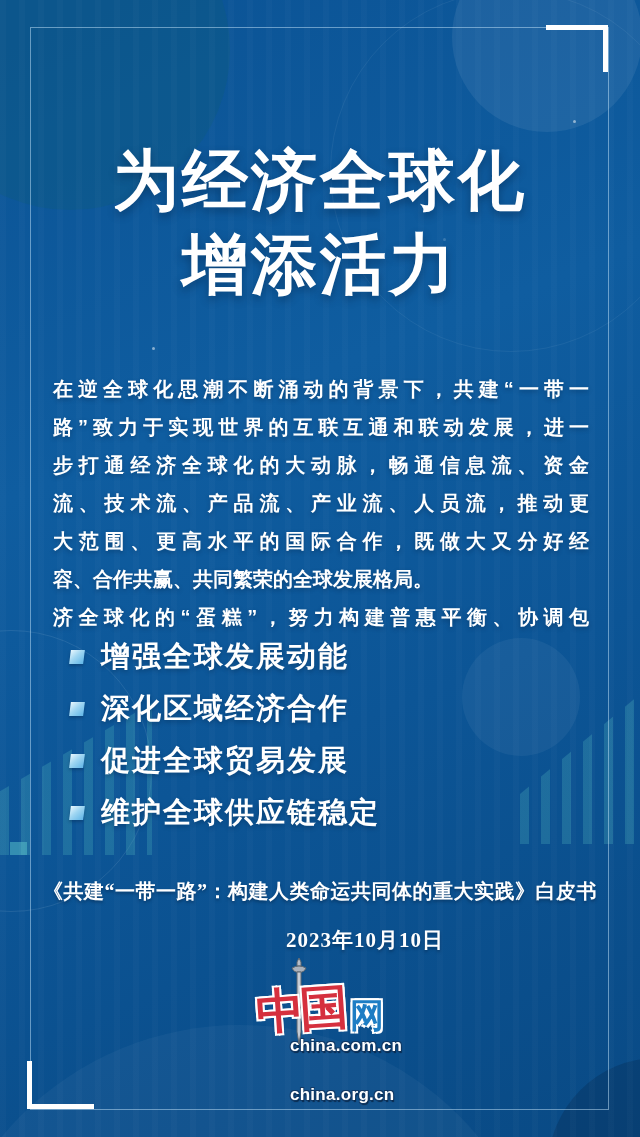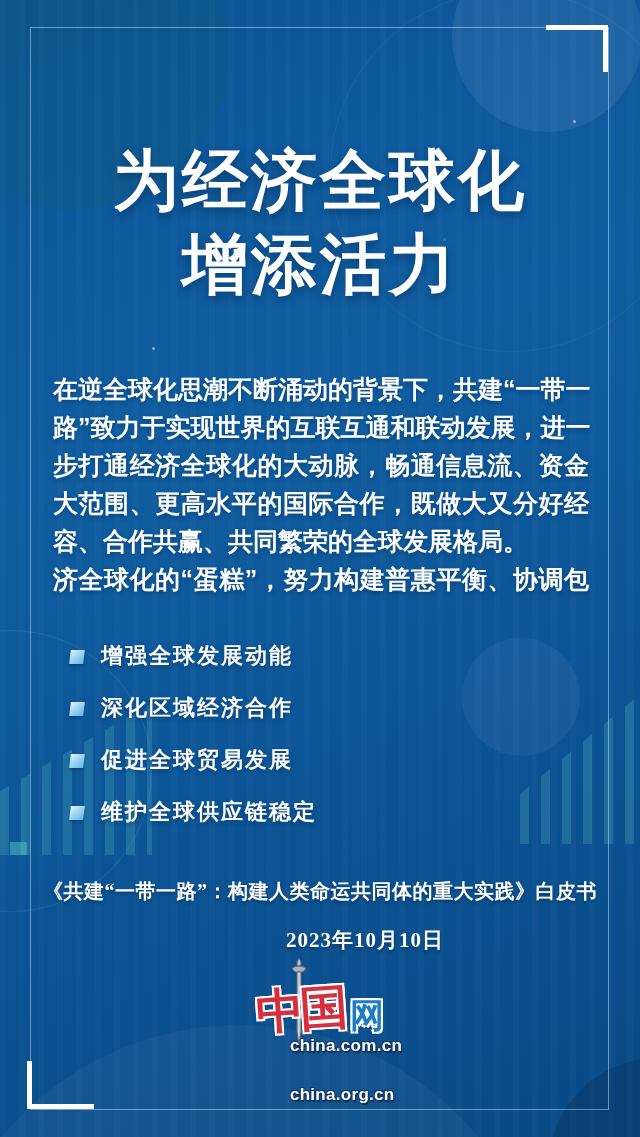--- a/index.html
+++ b/index.html
@@ -48,7 +48,7 @@
     text-shadow:0 4px 8px rgba(5,35,70,0.45);}
   
   .para{position:absolute;left:53px;top:370px;width:536px;
-    font-size:25px;font-weight:700;line-height:38px;letter-spacing:0;
+    font-size:20px;font-weight:700;line-height:38px;letter-spacing:0;
     text-shadow:0 2px 4px rgba(5,35,70,0.40);}
   .para .pline{text-align:justify;text-align-last:justify;white-space:nowrap;}
   .para .pline.last{text-align:left;text-align-last:left;}

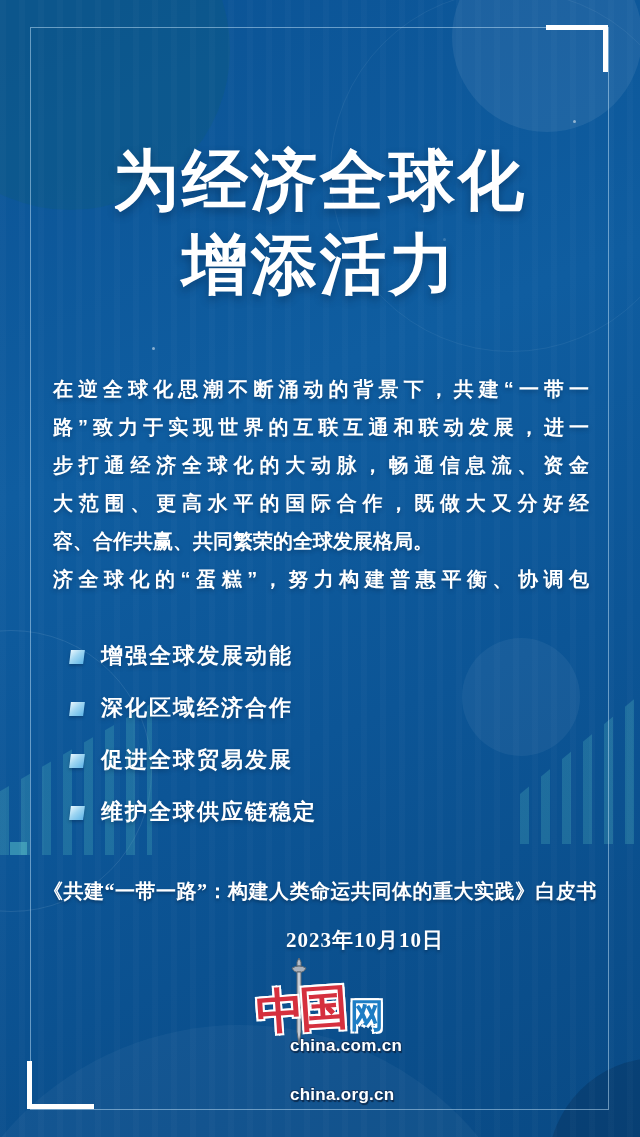--- a/index.html
+++ b/index.html
@@ -115,6 +115,7 @@
     <div class="pline">在逆全球化思潮不断涌动的背景下，共建“一带一</div>
     <div class="pline">路”致力于实现世界的互联互通和联动发展，进一</div>
     <div class="pline">步打通经济全球化的大动脉，畅通信息流、资金</div>
+    <div class="pline">流、技术流、产品流、产业流、人员流，推动更</div>
     <div class="pline">大范围、更高水平的国际合作，既做大又分好经</div>
     <div class="pline last">容、合作共赢、共同繁荣的全球发展格局。</div>
     <div class="pline">济全球化的“蛋糕”，努力构建普惠平衡、协调包</div>

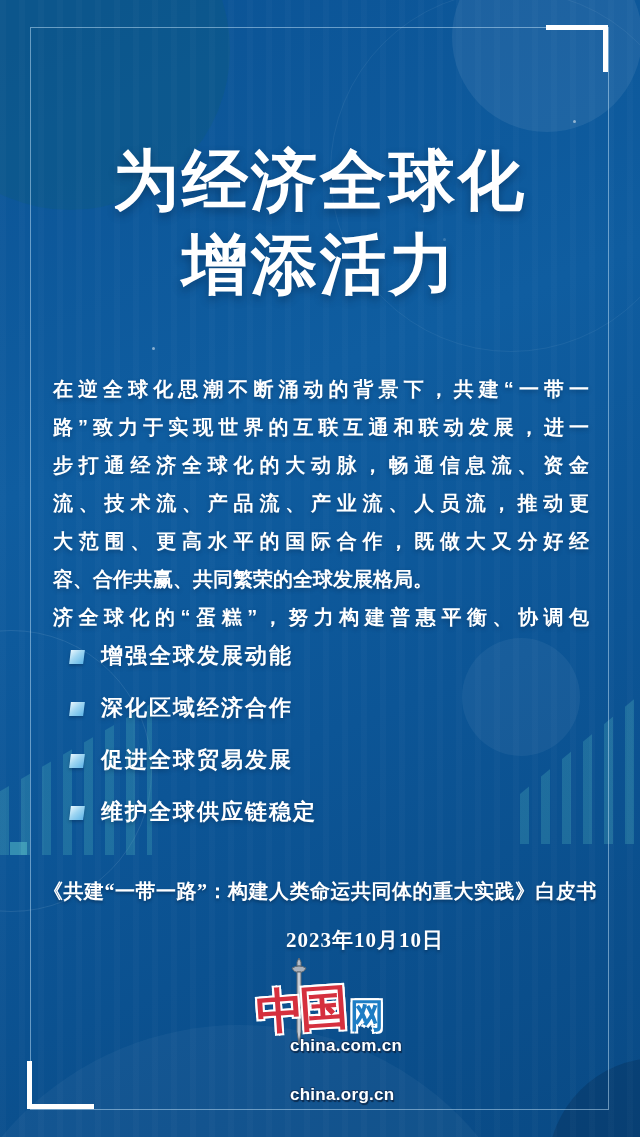--- a/index.html
+++ b/index.html
@@ -58,7 +58,7 @@
   .bullet-sq{flex:0 0 auto;width:14px;height:14px;margin:12px 17px 0 0;
     background:linear-gradient(135deg,#eaf8fe 0%,#9fd6f2 45%,#5fb4e6 100%);
     transform:skewX(-7deg);box-shadow:0 2px 3px rgba(5,35,70,0.35);}
-  .bullet-label{font-size:22px;font-weight:800;letter-spacing:2px;
+  .bullet-label{font-size:29px;font-weight:800;letter-spacing:2px;
     text-shadow:0 2px 4px rgba(5,35,70,0.40);}
   
   .source{position:absolute;left:0;top:878px;width:640px;text-align:center;

